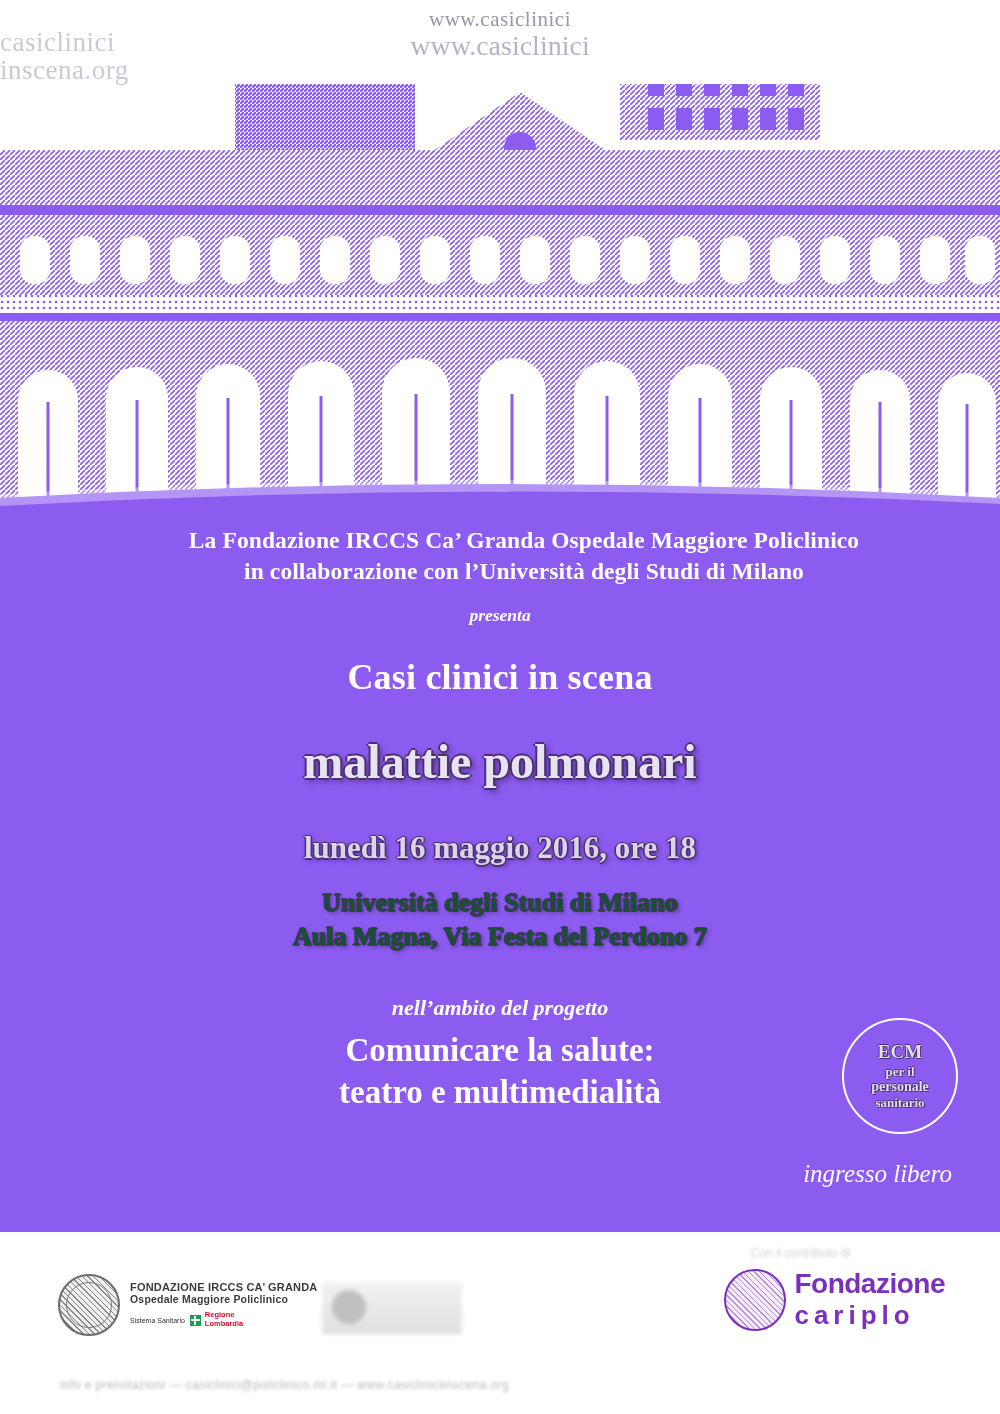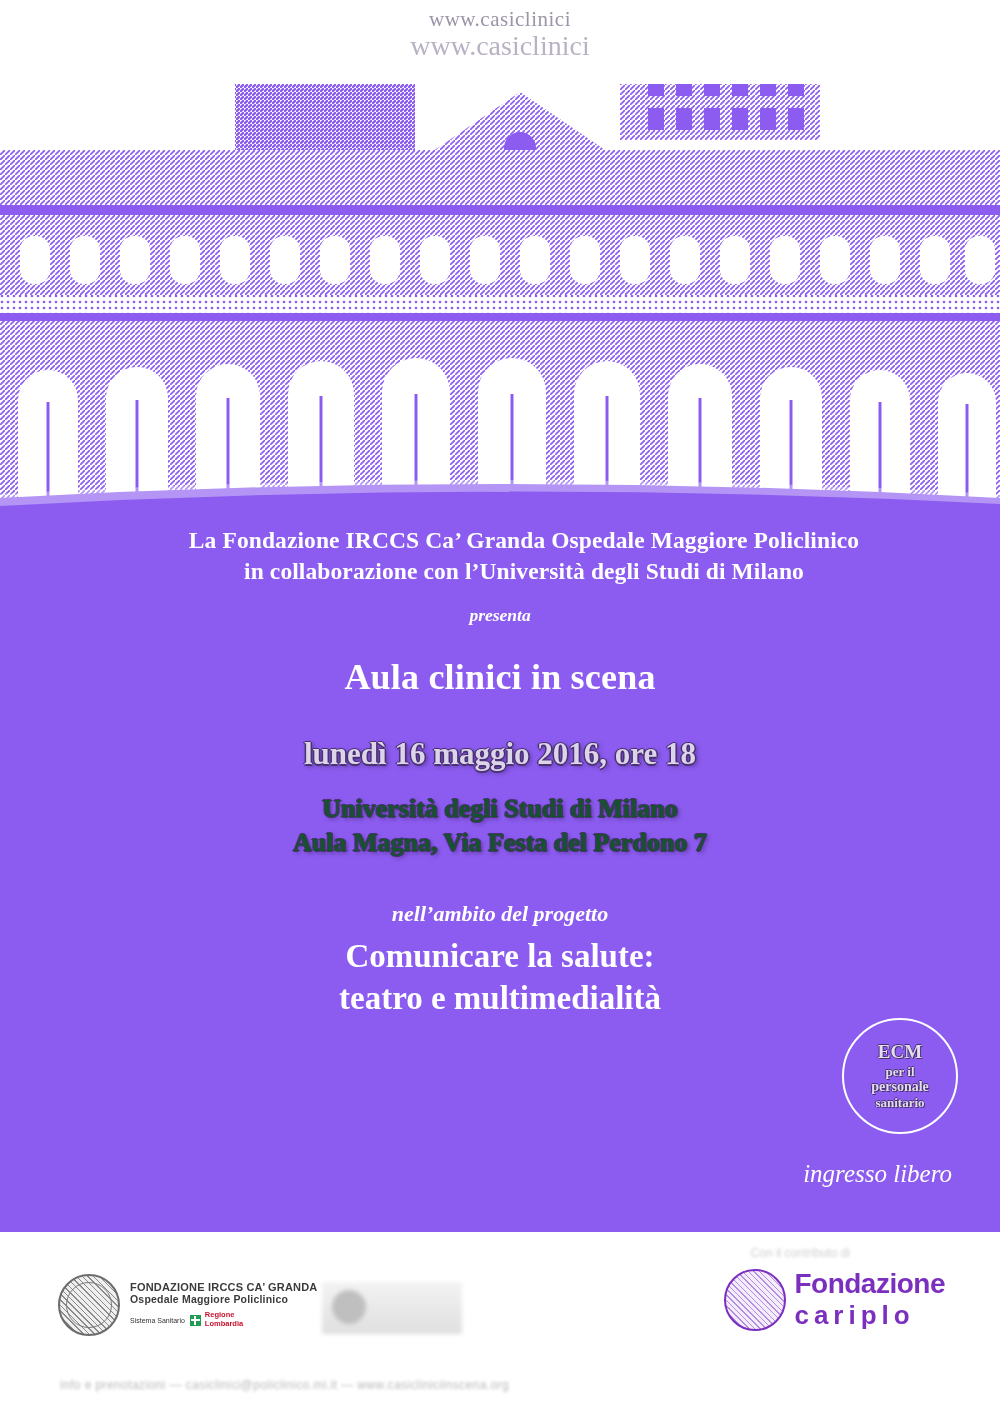--- a/index.html
+++ b/index.html
@@ -432,6 +432,8 @@
   </div>
 
   <div class="top-strip">
+    <div class="url-ghost">casiclinici
+inscena.org</div>
     <div class="url-main">
       <div class="l1">www.casiclinici</div>
       <div class="l2">www.casiclinici</div>

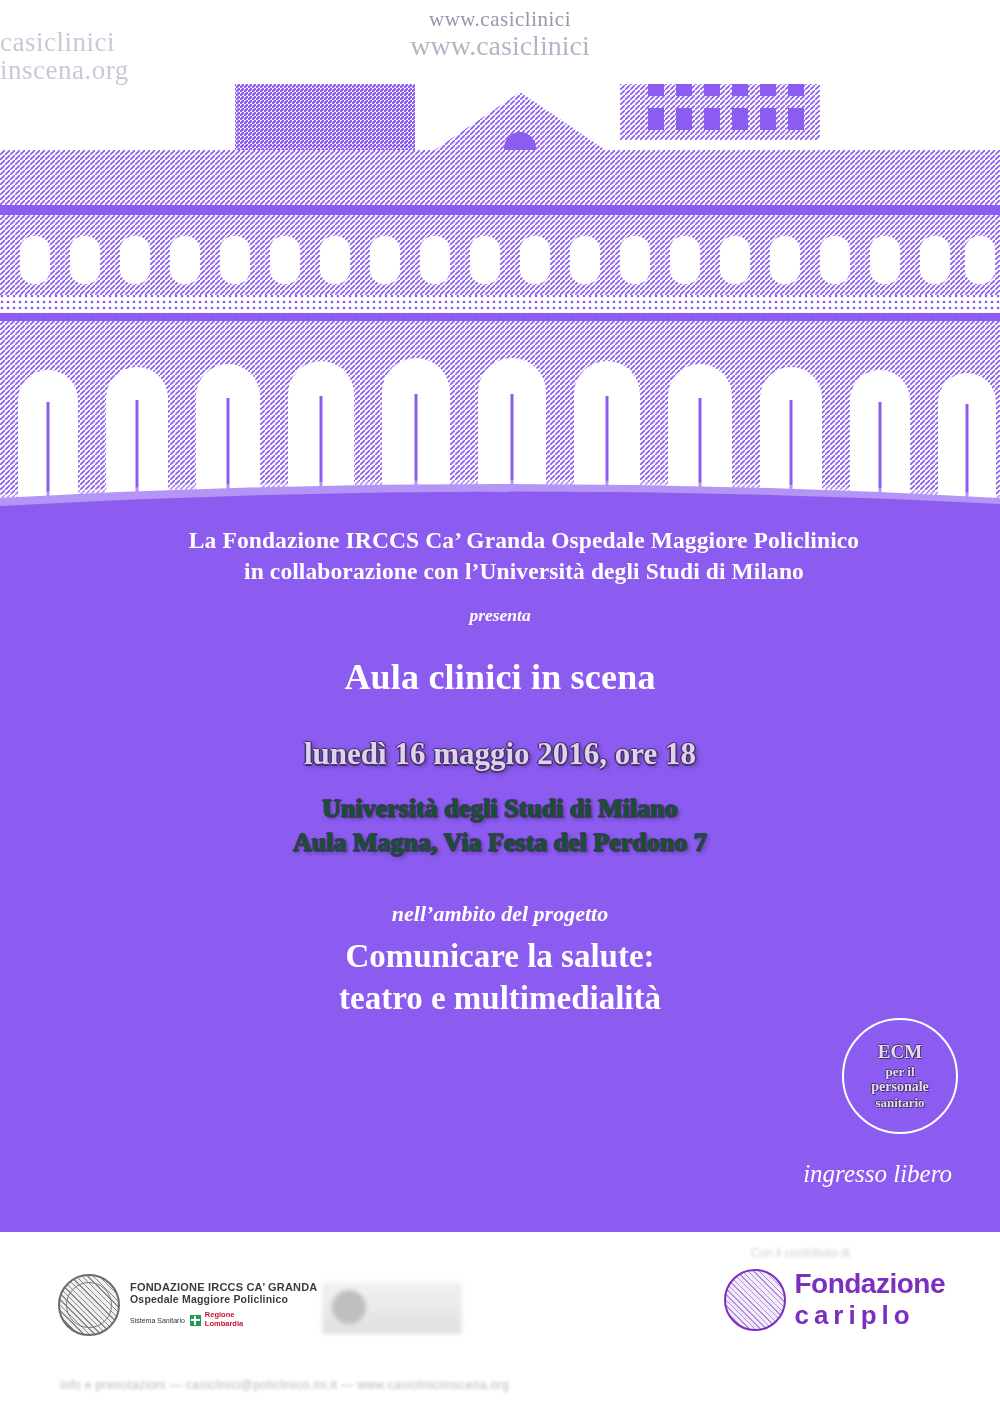--- a/index.html
+++ b/index.html
@@ -448,7 +448,7 @@
 
     <div class="presenta">presenta</div>
 
-    <div class="series-title">Aula clinici in scena</div>
+    <div class="series-title">Casi clinici in scena</div>
 
     <div class="event-title">
     </div>

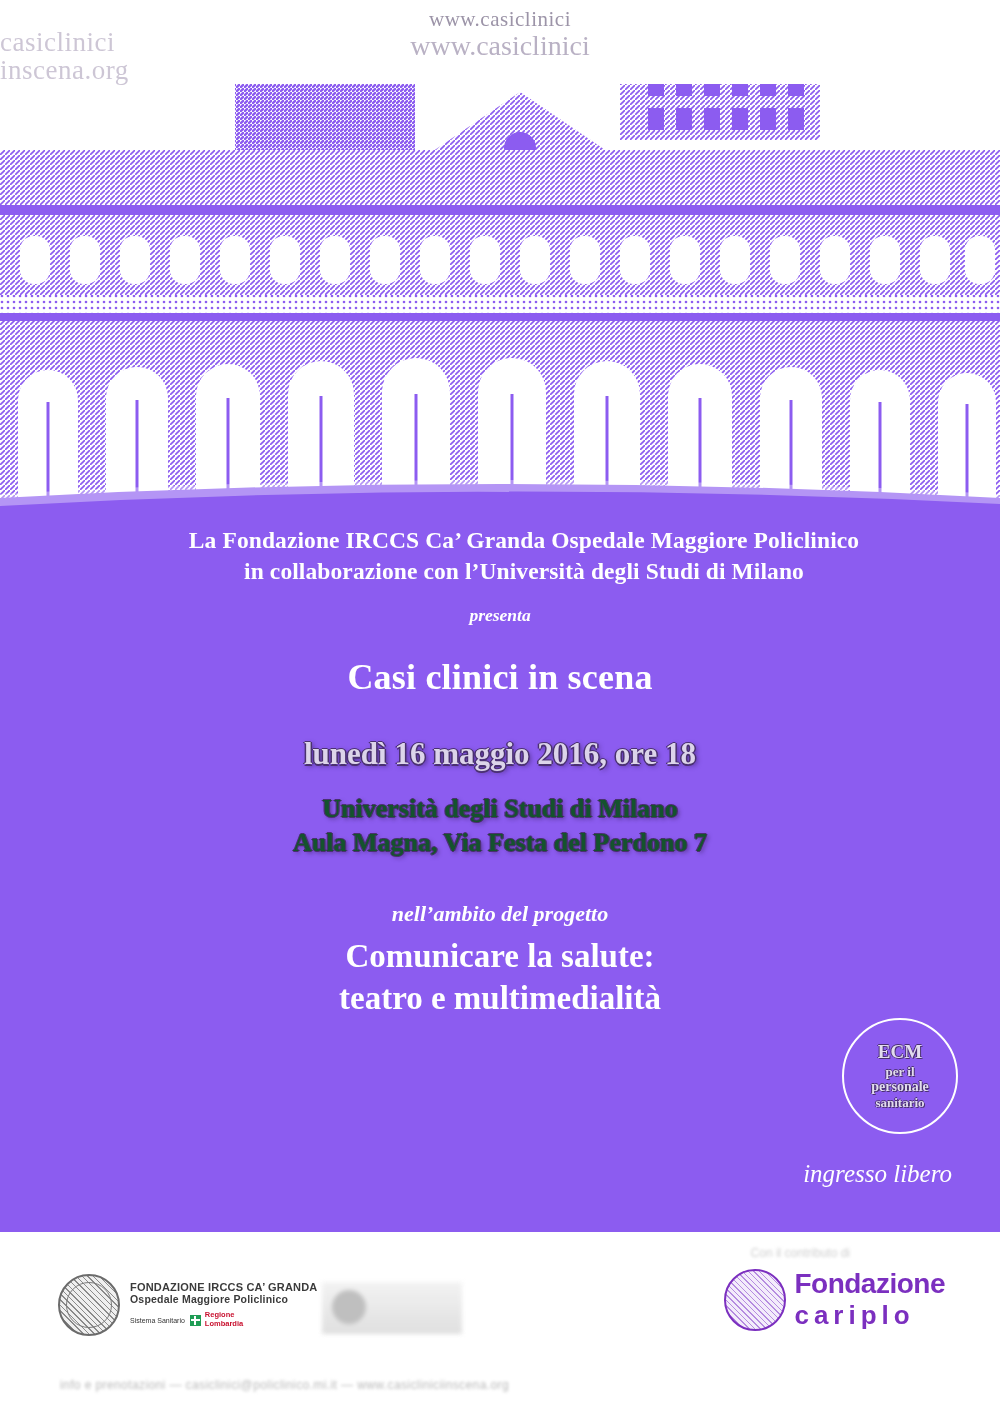--- a/index.html
+++ b/index.html
@@ -451,6 +451,7 @@
     <div class="series-title">Casi clinici in scena</div>
 
     <div class="event-title">
+      <div>malattie polmonari</div>
     </div>
 
     <div class="event-date">lunedì 16 maggio 2016, ore 18</div>

